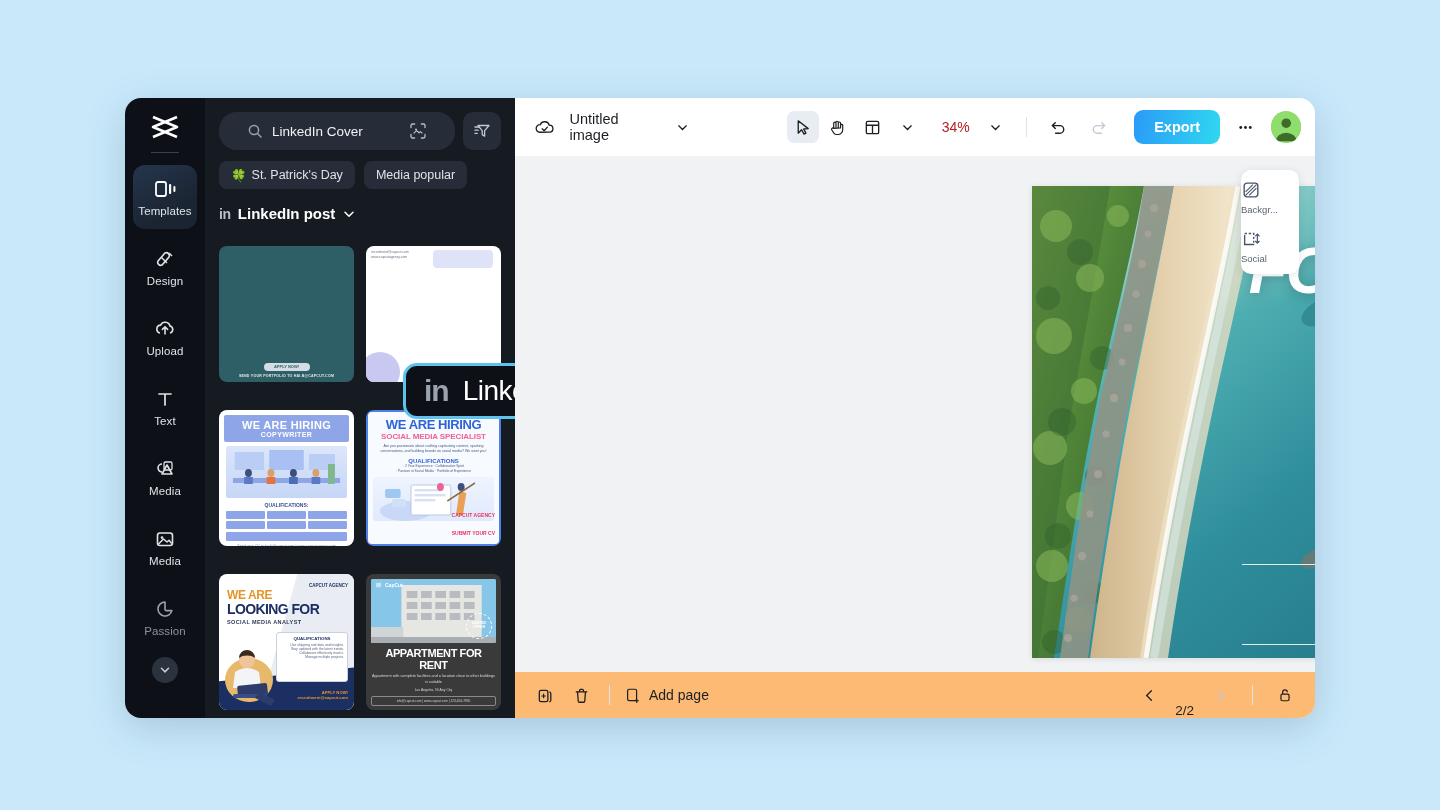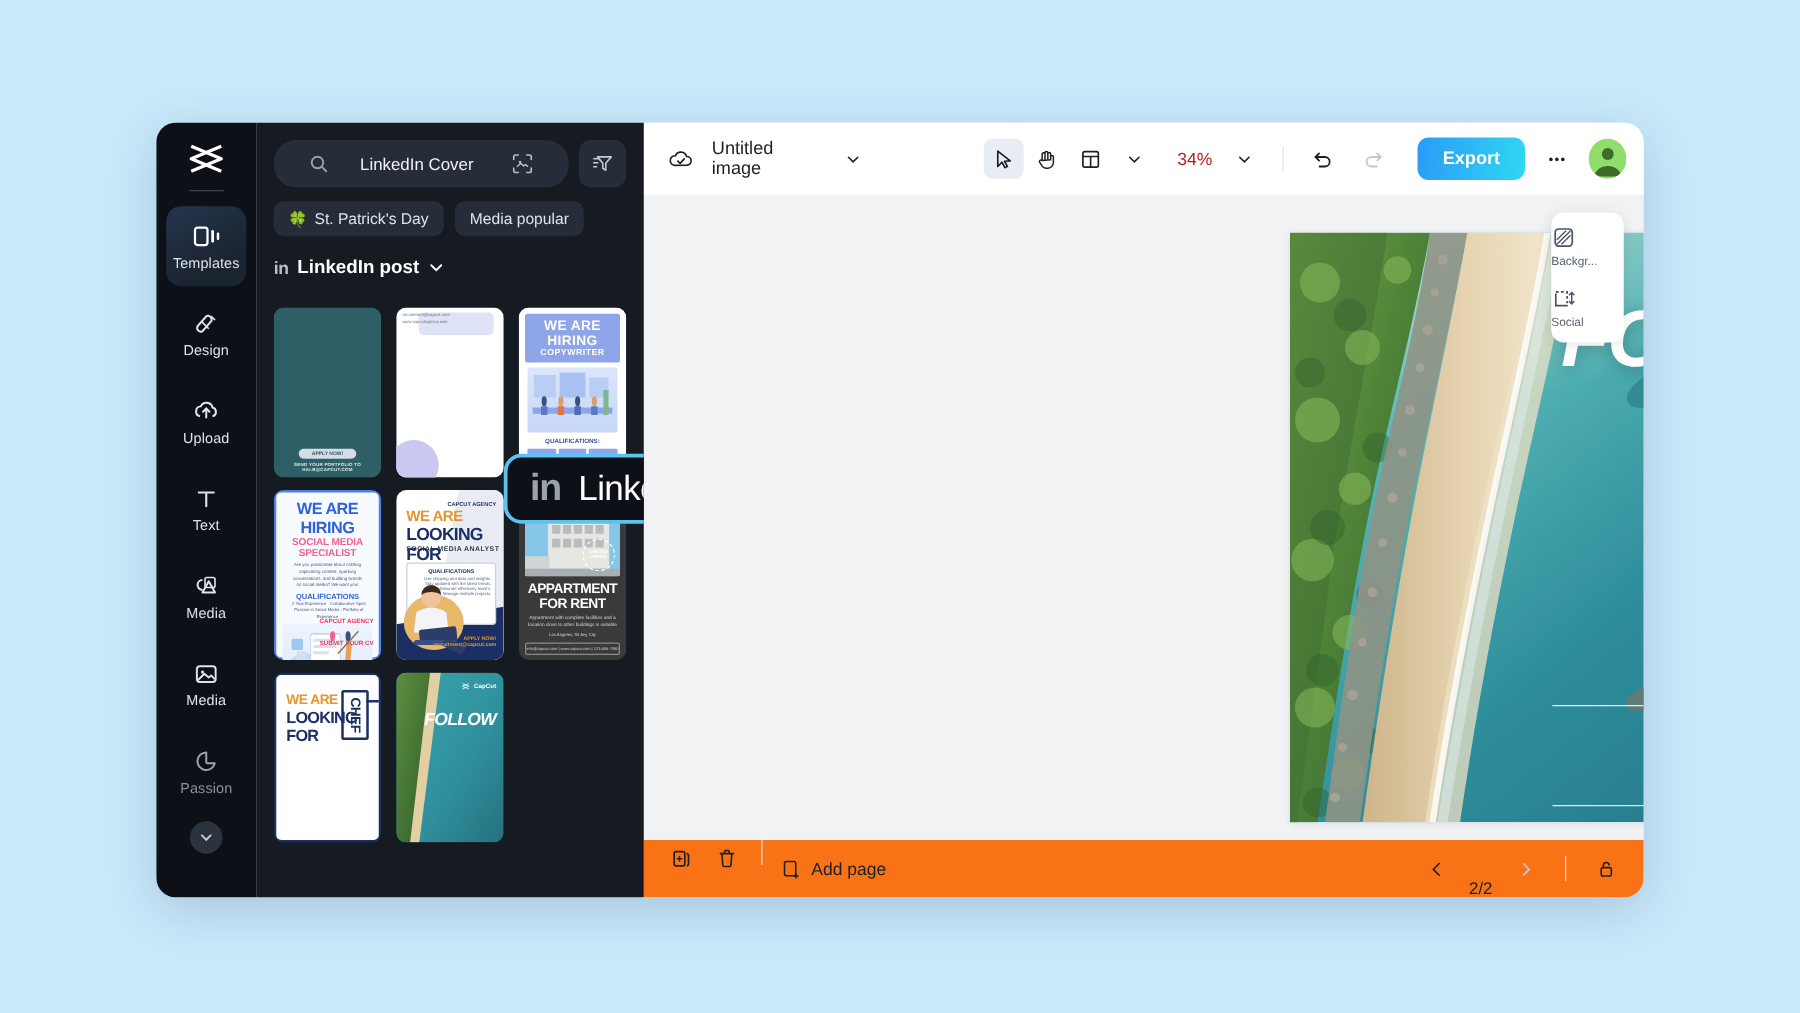--- a/index.html
+++ b/index.html
@@ -55,7 +55,7 @@
   .search-row { display: flex; gap: 8px; align-items: center; }
   .search-box {
     flex: 1; height: 38px; border-radius: 18px; background: #272d38;
-    display: flex; align-items: center; padding: 0 28px; gap: 25px;
+    display: flex; align-items: center; padding: 0 28px; gap: 9px;
   }
   .search-box .txt { color: #f0f2f5; font-size: 13.5px; flex:1; }
   .filter-btn {

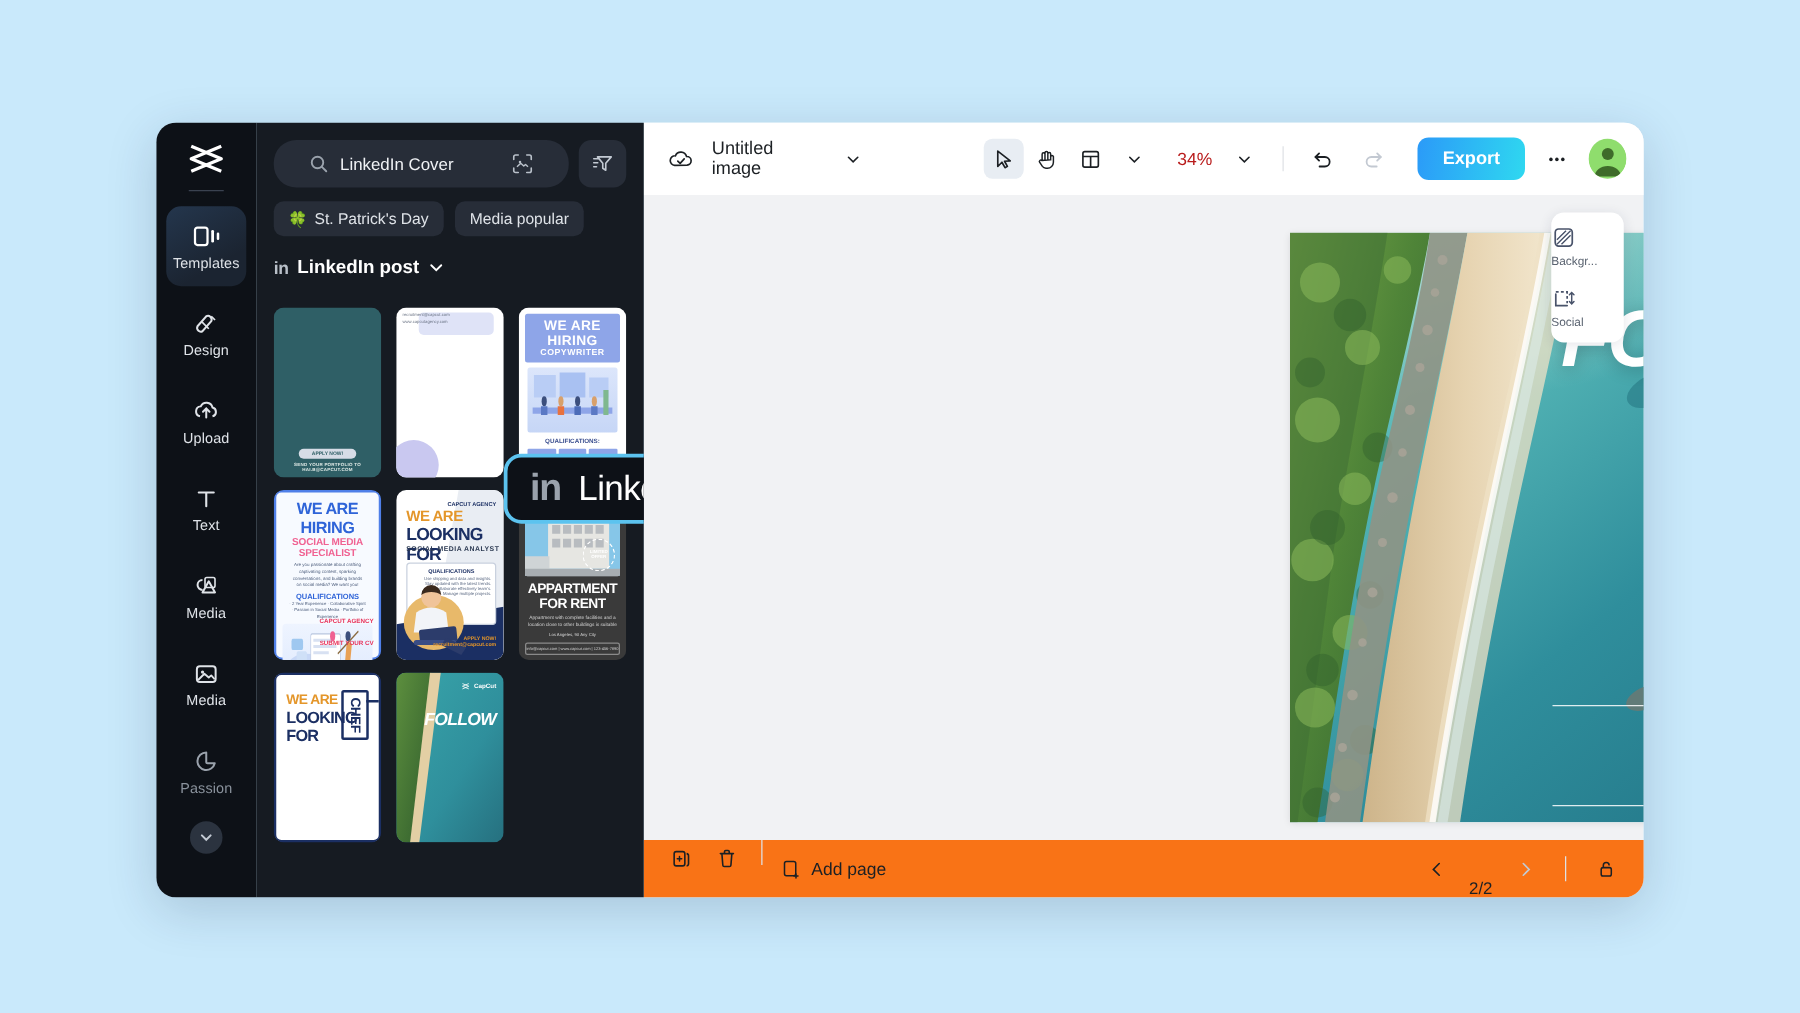--- a/index.html
+++ b/index.html
@@ -77,7 +77,7 @@
   
   .grid {
     position:absolute; left:14px; right:14px; top:148px; bottom:0;
-    display: grid; grid-template-columns: 1fr 1fr 1fr; gap: 10px 12px;
+    display: grid; grid-template-columns: 1fr 1fr; gap: 28px 12px;
     align-content: start;
   }
   .thumb { width: 100%; height: 136px; border-radius: 8px; overflow: hidden; position: relative; }

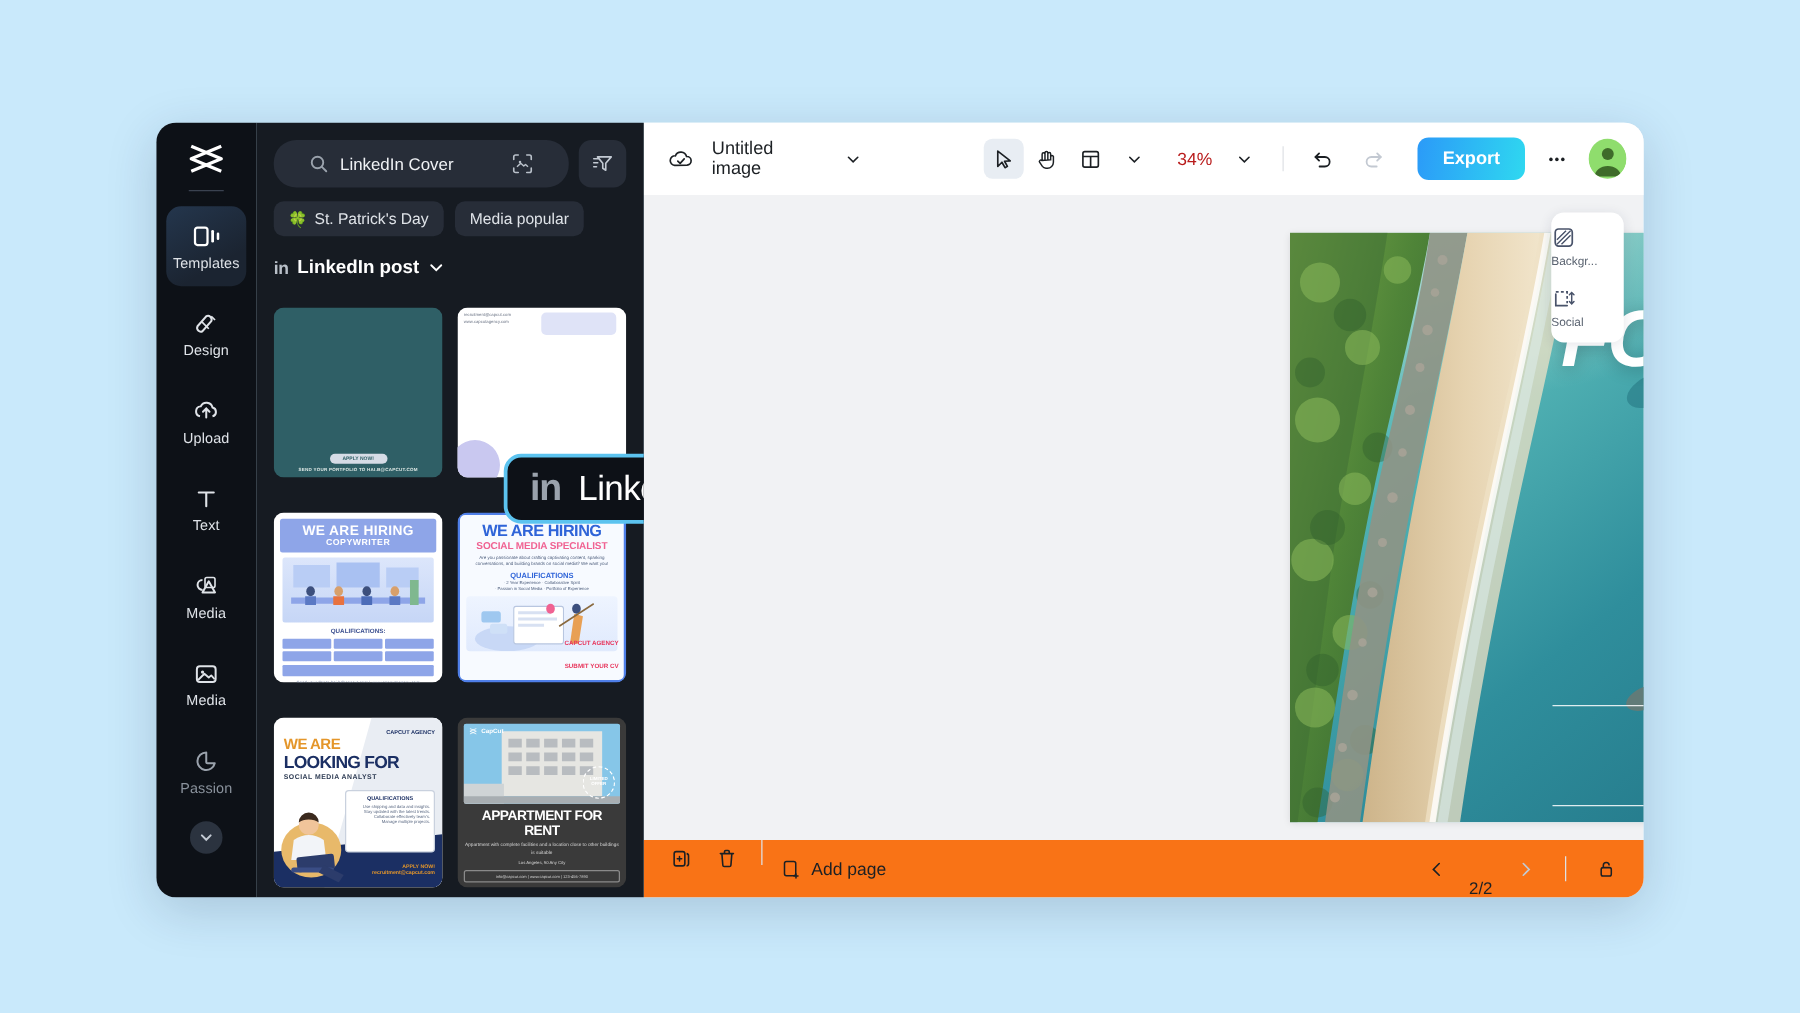--- a/index.html
+++ b/index.html
@@ -147,7 +147,7 @@
 
   
   #bottombar {
-    height: 46px; background:#f97316; display:flex; 
+    height: 46px; background:#fdba74; display:flex; align-items:center;
     padding: 0 16px; gap: 8px; flex-shrink:0;
   }
   .bb-icon { width:28px;height:28px;display:flex;align-items:center;justify-content:center;cursor:pointer;}

